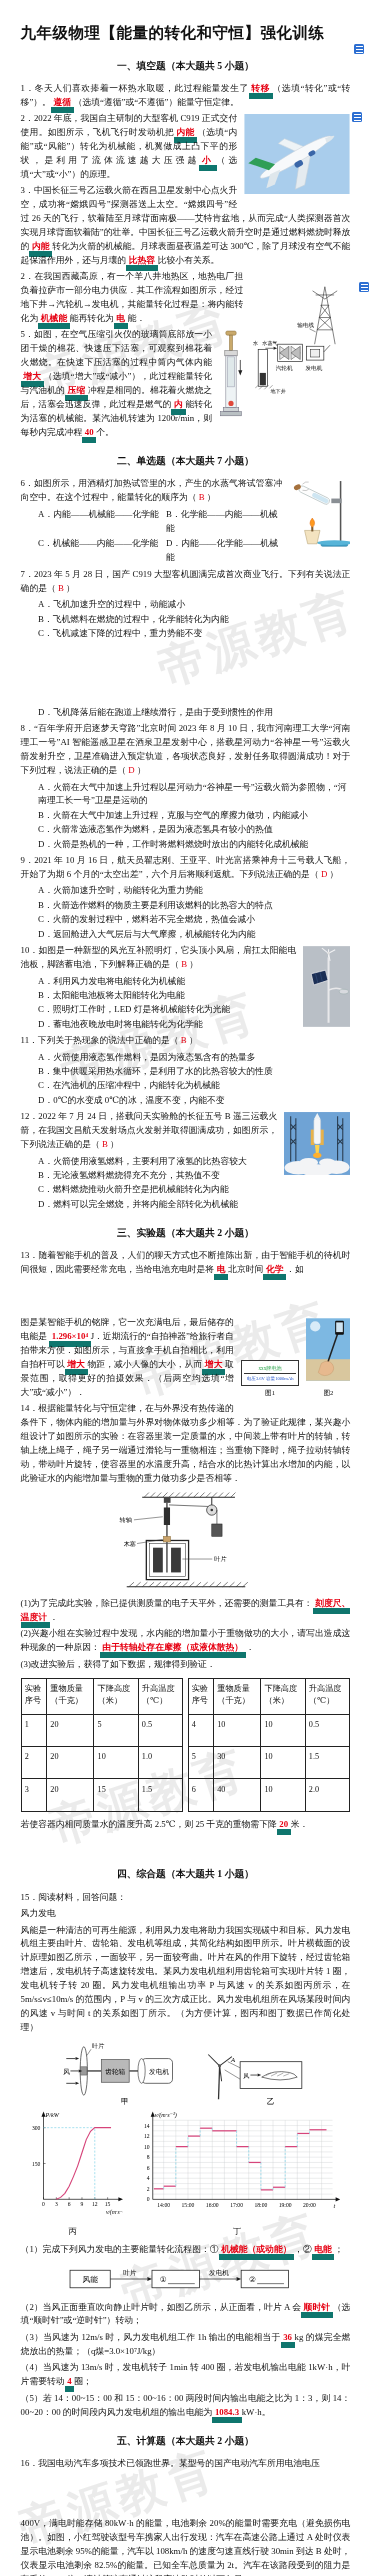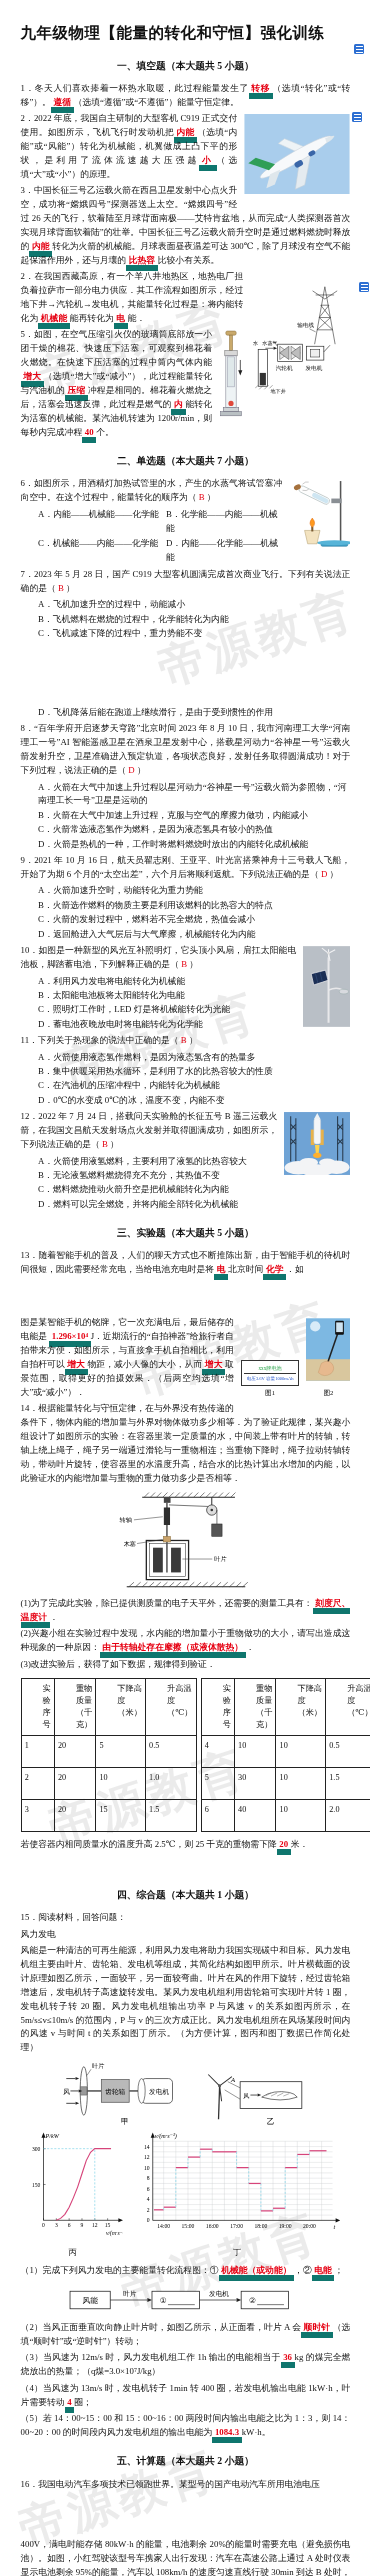--- a/index.html
+++ b/index.html
@@ -231,7 +231,7 @@
           <div class="opt">C．燃料燃烧推动火箭升空是把机械能转化为内能</div>
           <div class="opt">D．燃料可以完全燃烧，并将内能全部转化为机械能</div>
         </div>
-        <div class="sec">三、实验题（本大题共 5 小题）</div>
+        <div class="sec">三、实验题（本大题共 2 小题）</div>
         <div class="para"><span class="s-t">13．随着智能手机的普及，人们的聊天方式也不断推陈出新，由于智能手机的待机时间很短，因此需要经常充电，当给电池充电时是将</span><span class="s-a">电</span><span class="s-t">北京时间</span><span class="s-a">化学</span><span class="s-t">．如</span></div>
         <div class="sp" style="height: 34px;"></div>
         <div class="para"><div class="figR">

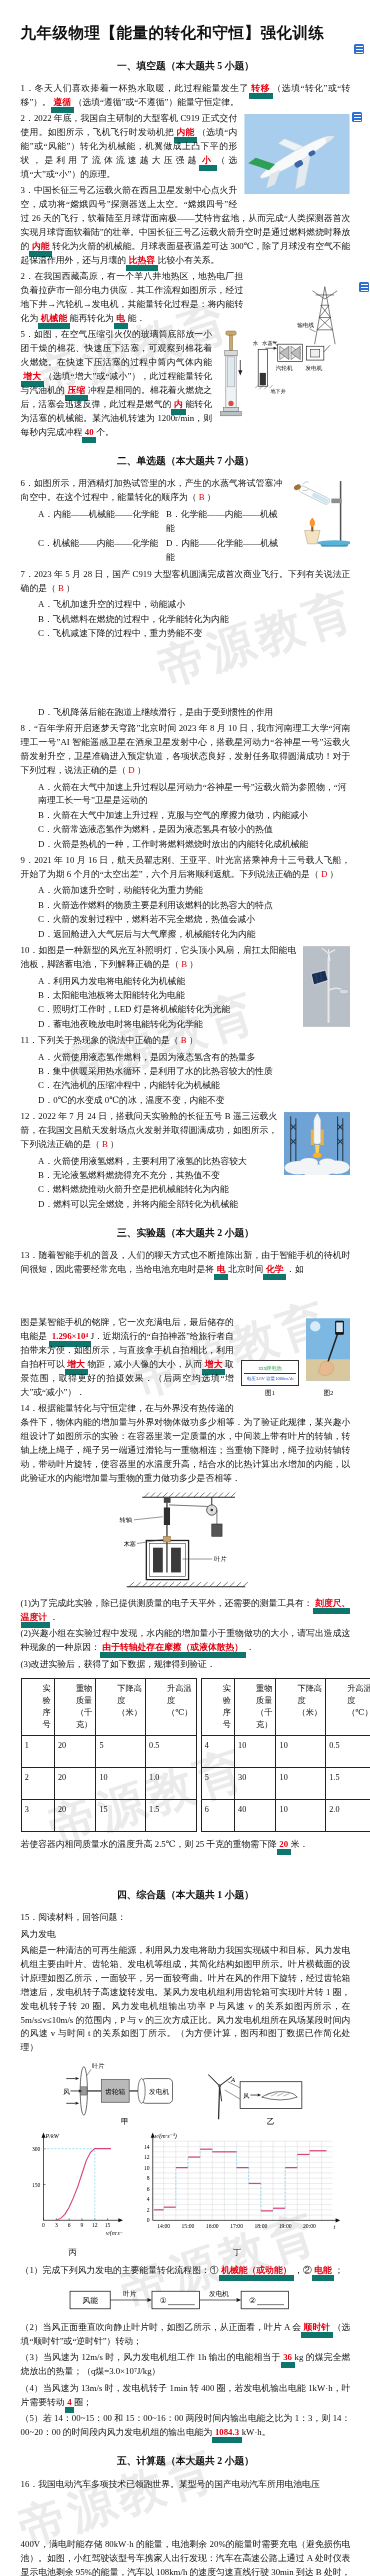--- a/index.html
+++ b/index.html
@@ -27,7 +27,7 @@
   table.exp{border-collapse:collapse;}
   table.exp td,table.exp th{border:0.8px solid #222;font-weight:400;font-size:8.2px;
       text-align:left;vertical-align:top;padding:4.1px 3.1px;line-height:1.45;}
-  table.exp th{height:27px;padding-left:21px;}
+  table.exp th{height:27px;}
   table.exp td{height:23px;}
   .chartrow{display:flex;gap:11.3px;align-items:flex-end;margin:4.1px 0 6.2px 2.1px;}
   .chart-cap{text-align:center;font-size:8.2px;margin-top:1px;}

